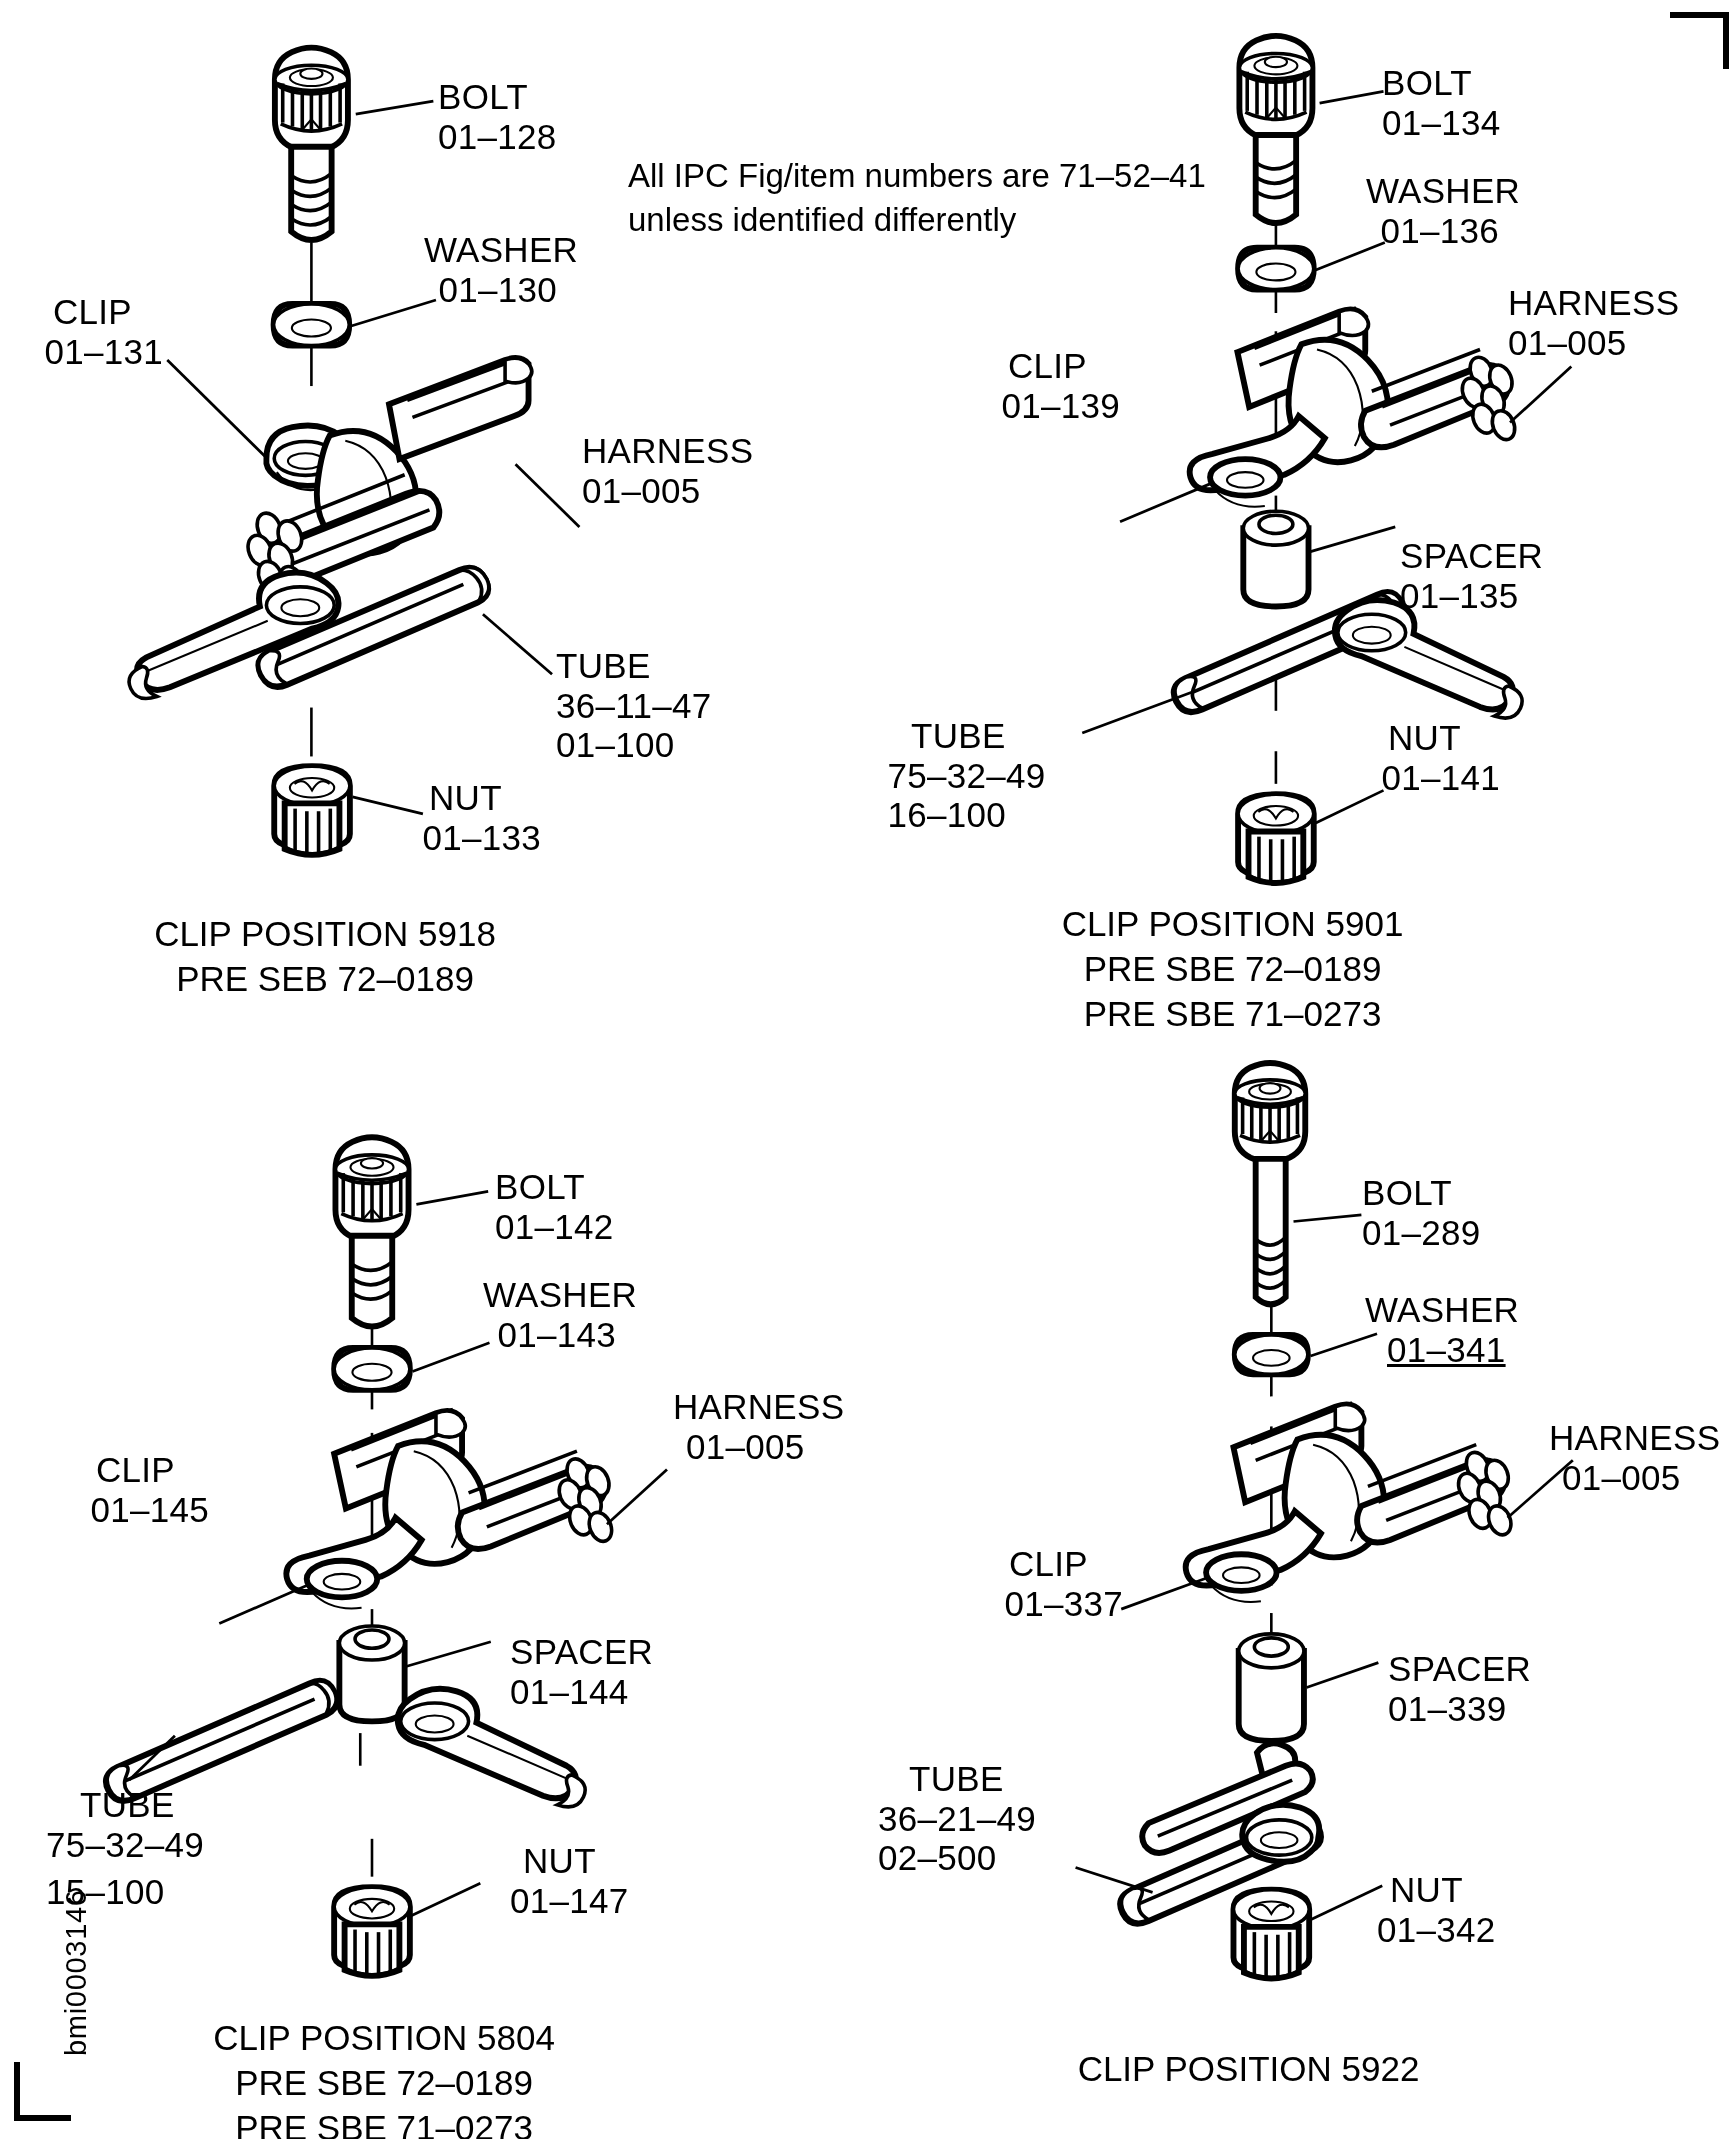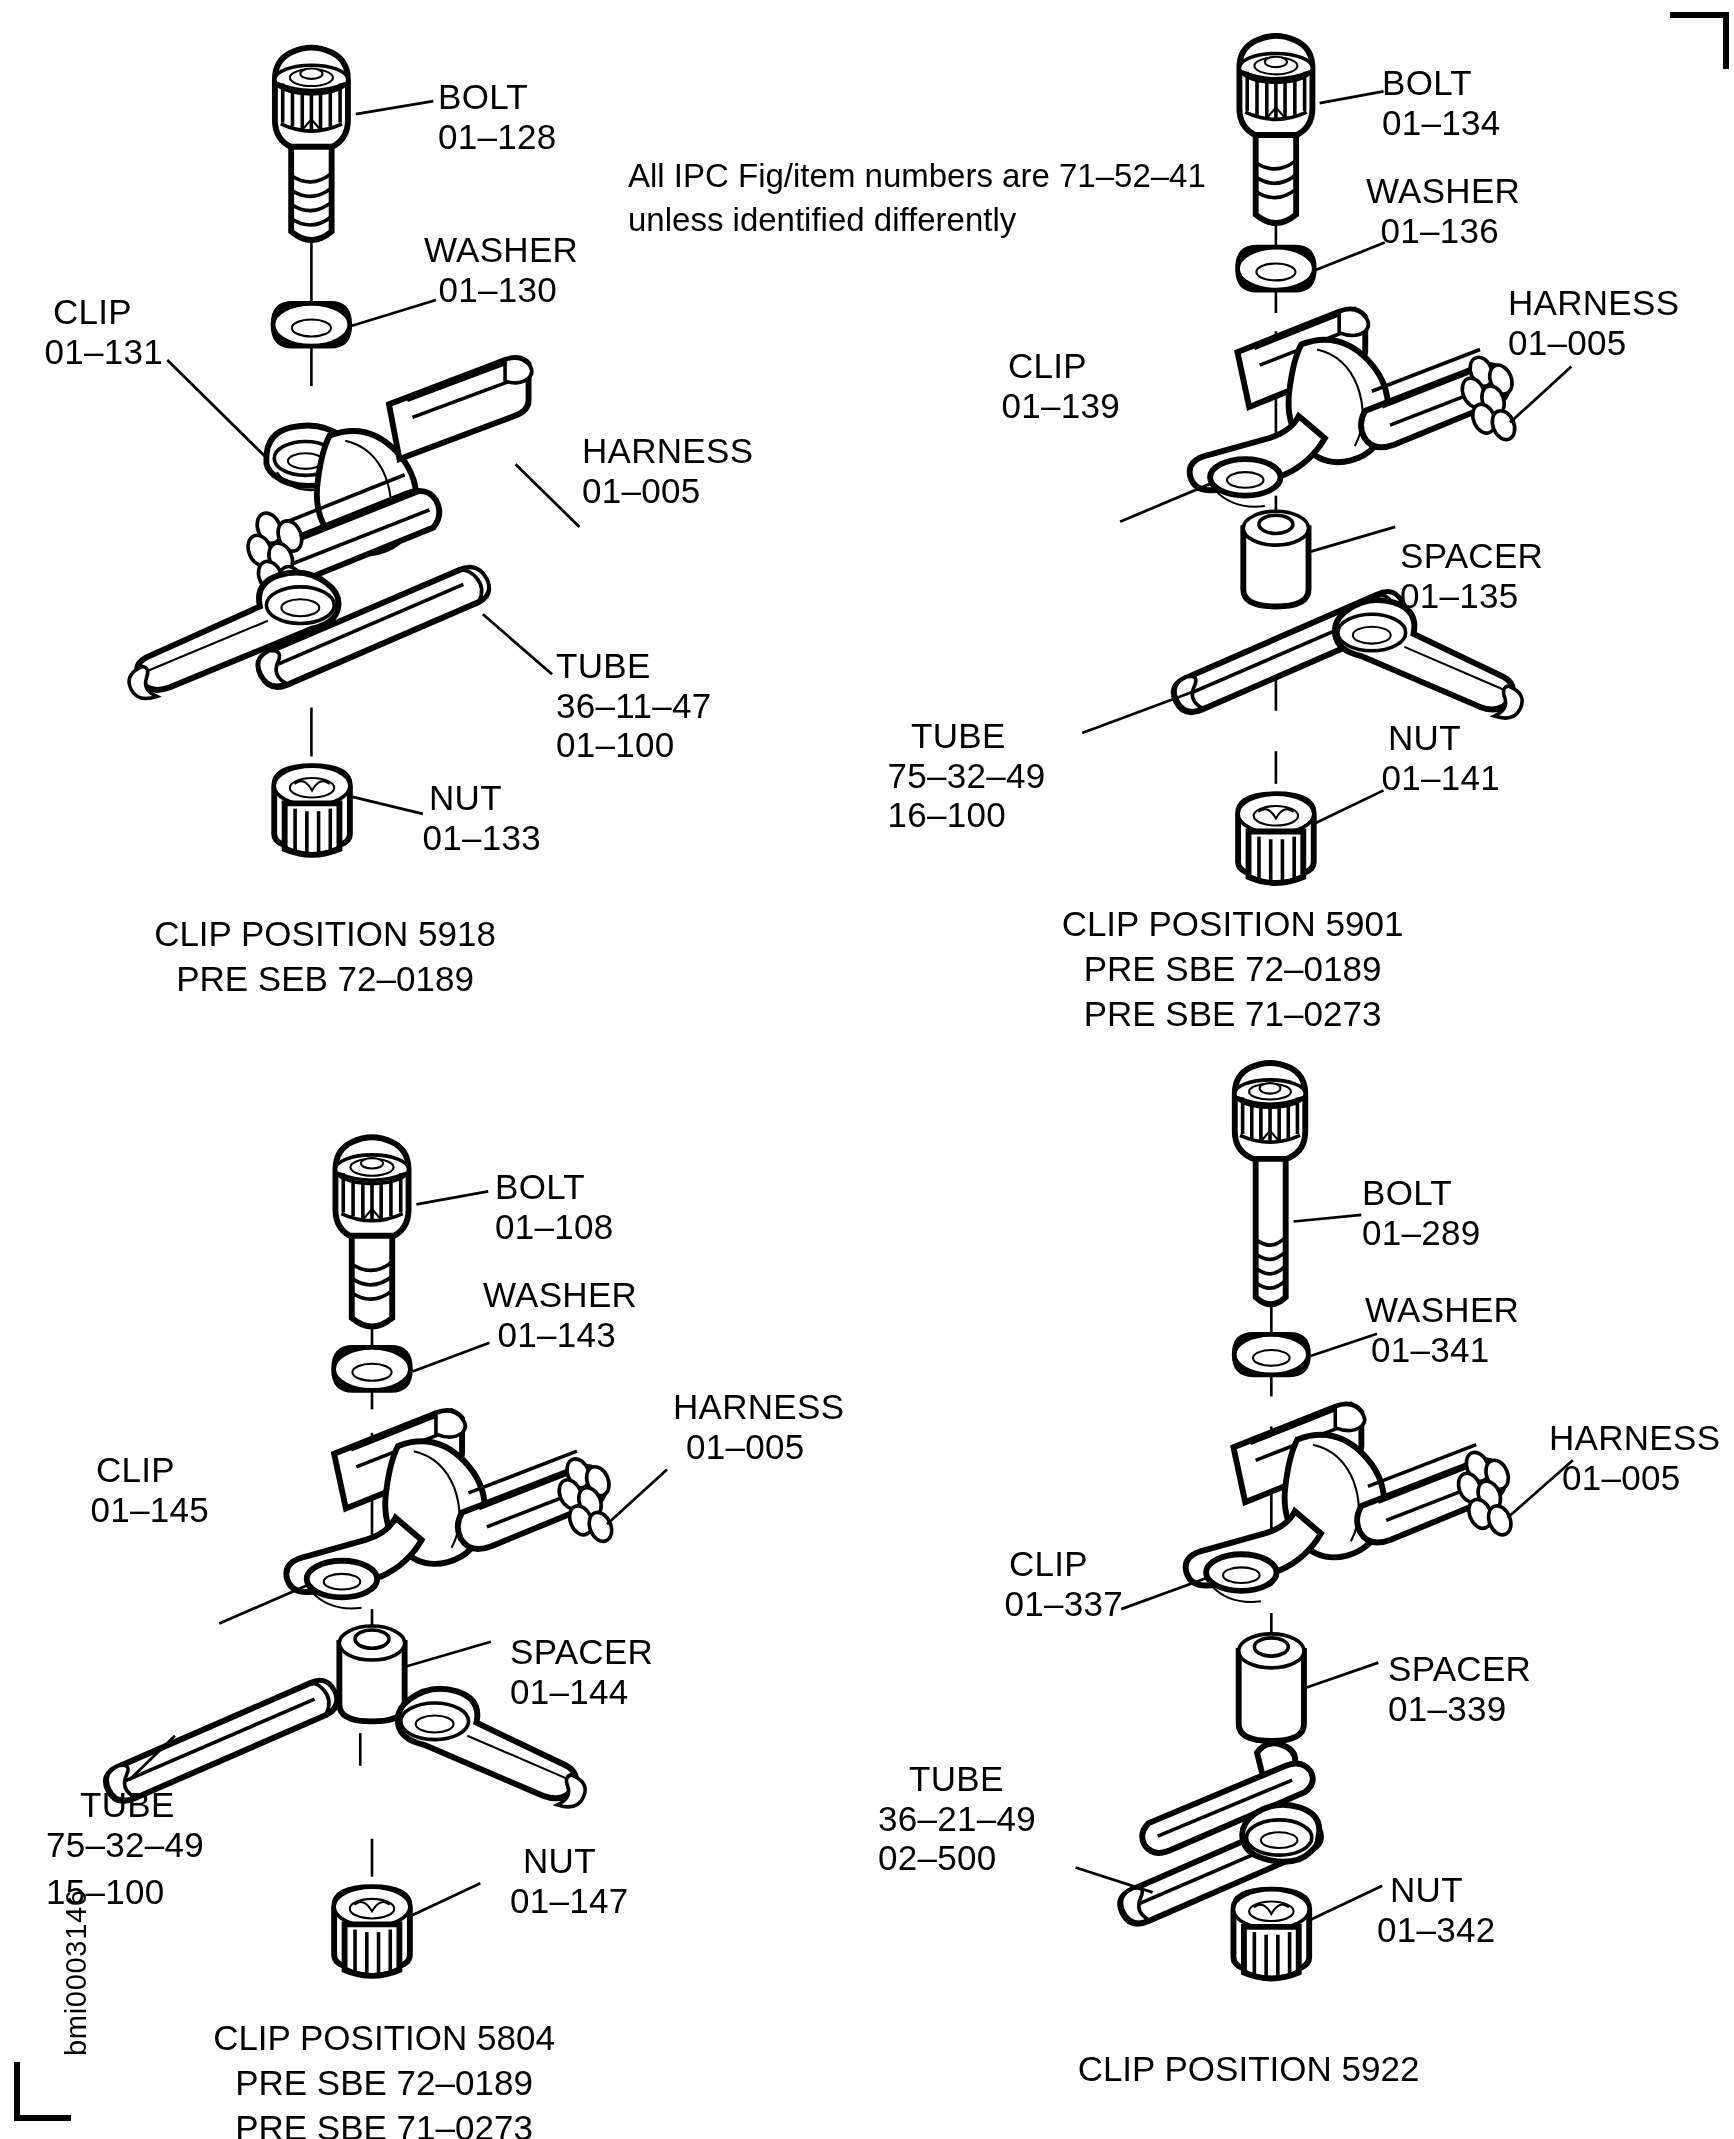--- a/index.html
+++ b/index.html
@@ -511,7 +511,7 @@
 
   <div class="lbl" style="left:495px; top:1167px;">
     <div>BOLT</div>
-    <div>01–108</div>
+    <div>01–142</div>
   </div>
   <div class="lbl" style="left:483px; top:1275px;">
     <div>WASHER</div>

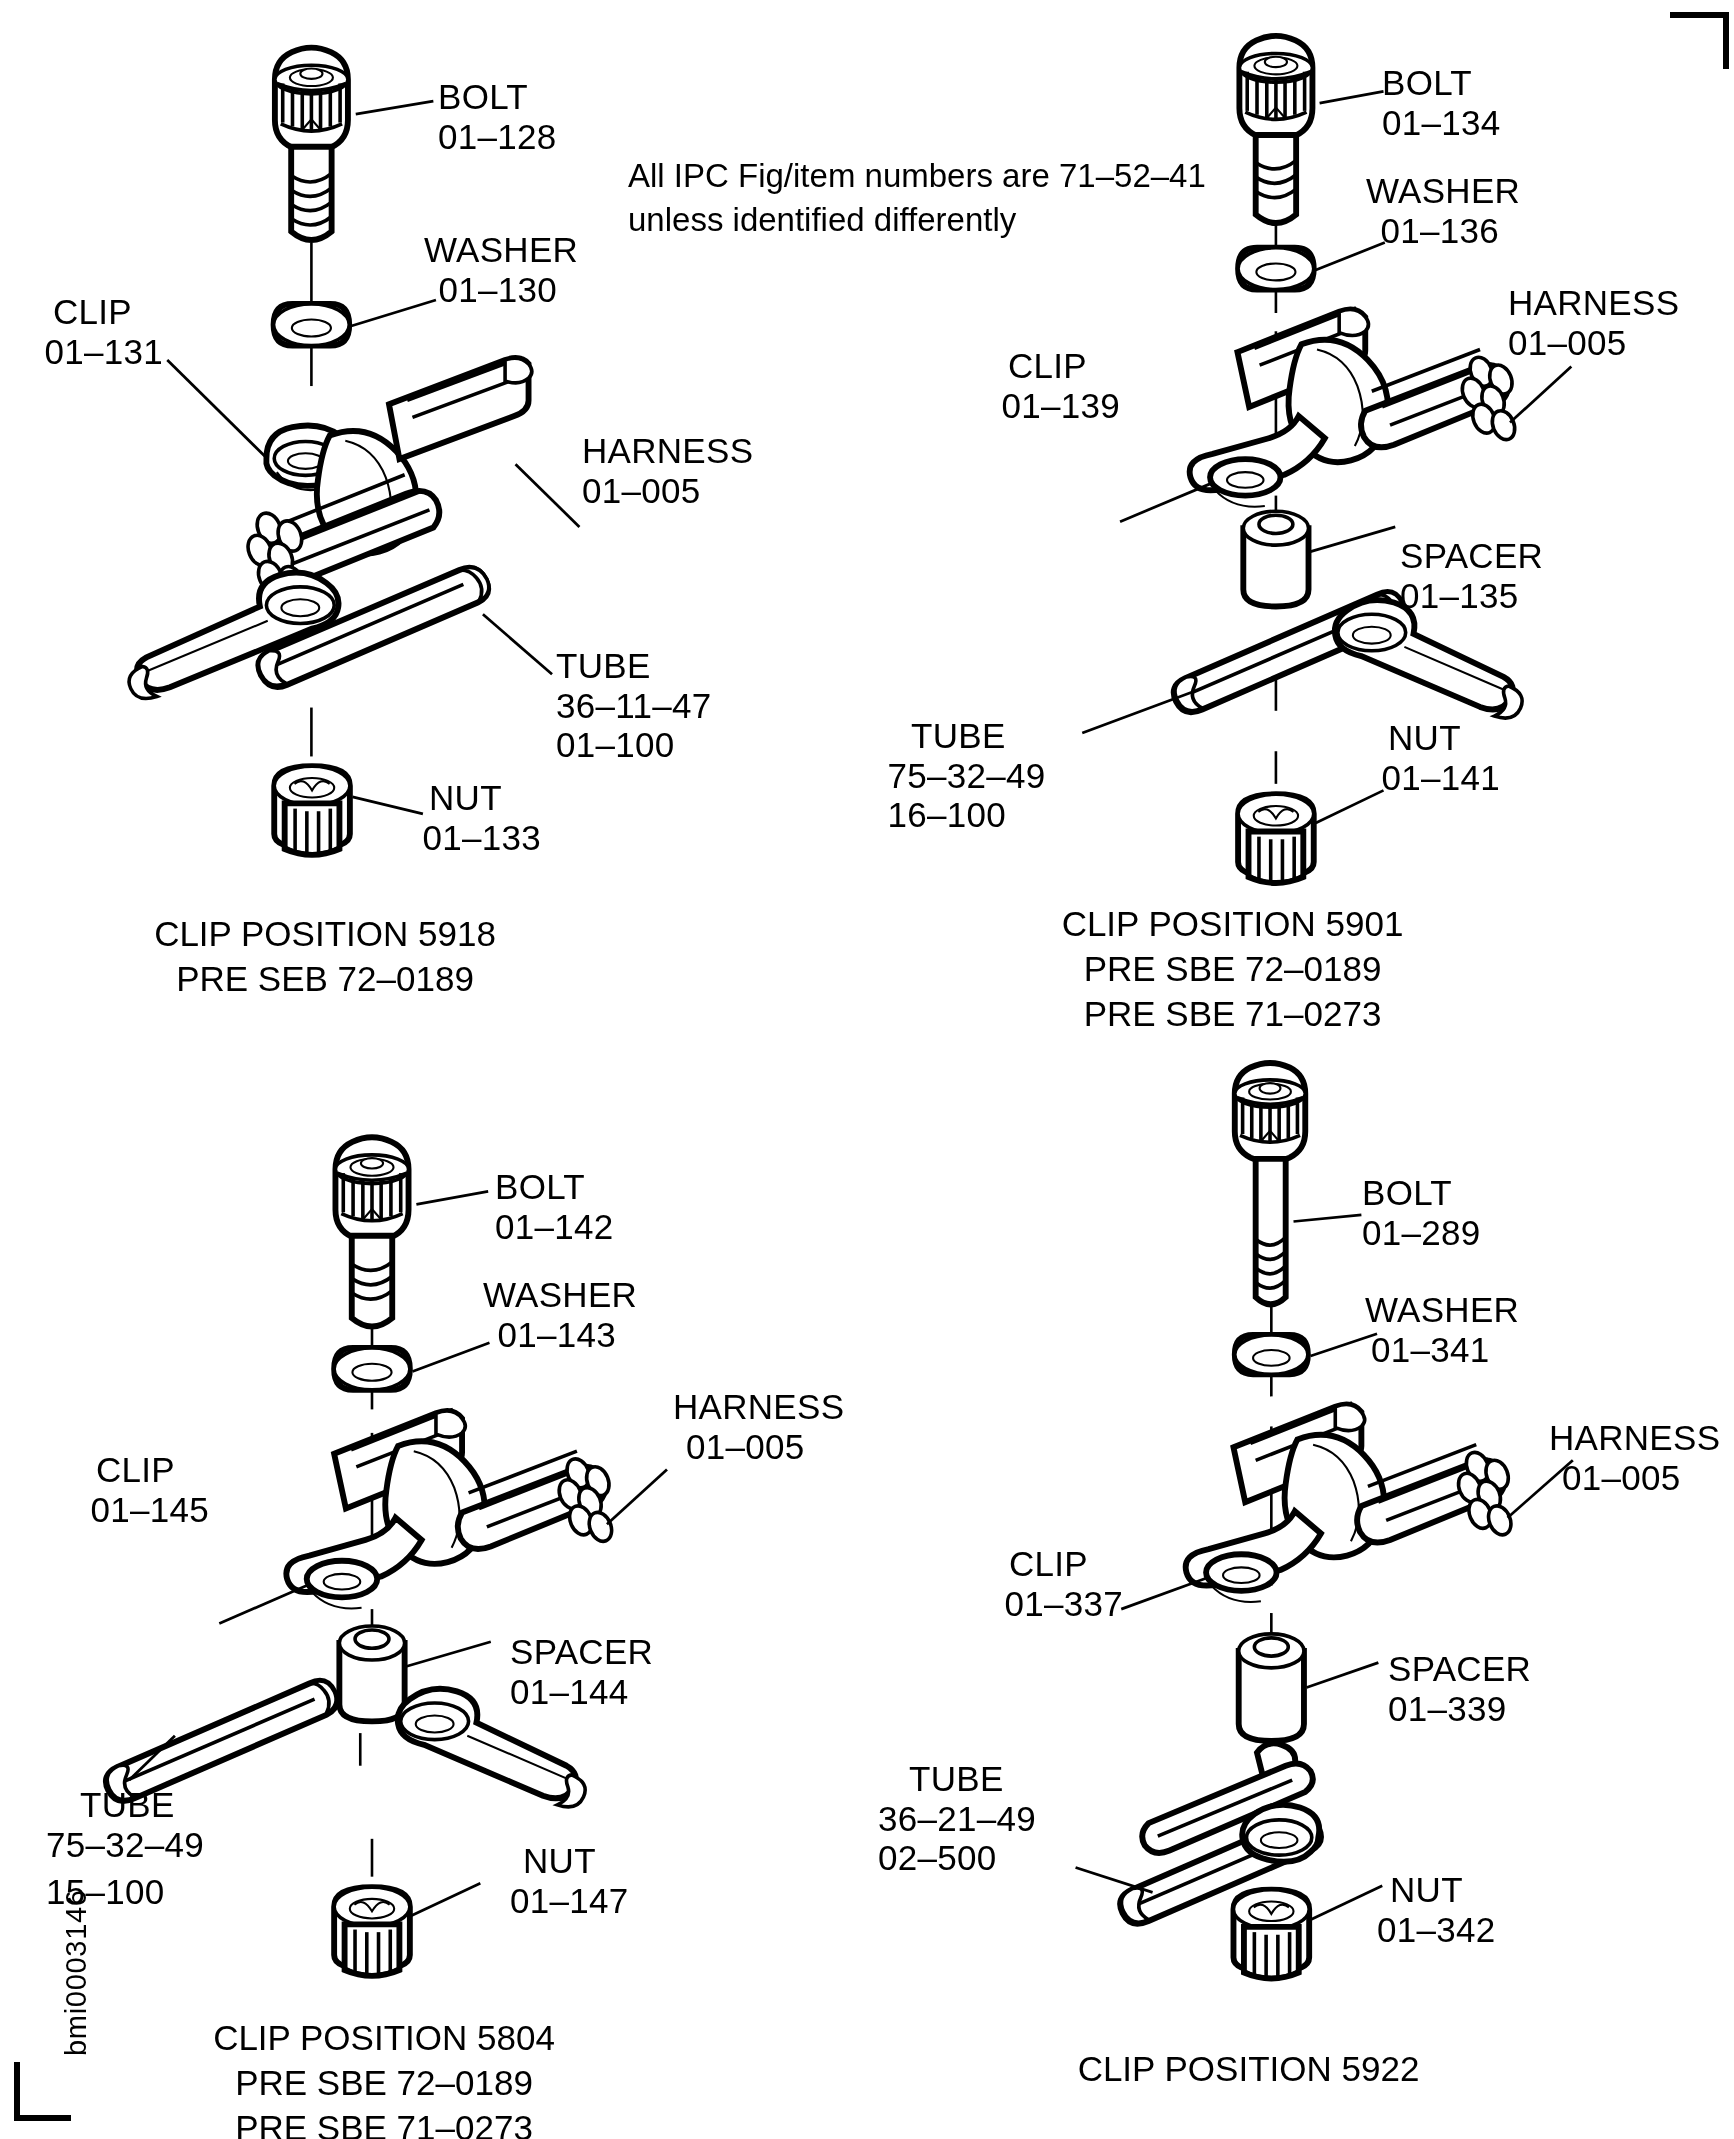--- a/index.html
+++ b/index.html
@@ -672,7 +672,7 @@
   </div>
   <div class="lbl" style="left:1365px; top:1290px;">
     <div>WASHER</div>
-    <div style="margin-left:6px;">01–341</div>
+    <div style="margin-left:22px;text-decoration:underline;">01–341</div>
   </div>
   <div class="lbl" style="left:1549px; top:1418px;">
     <div>HARNESS</div>

